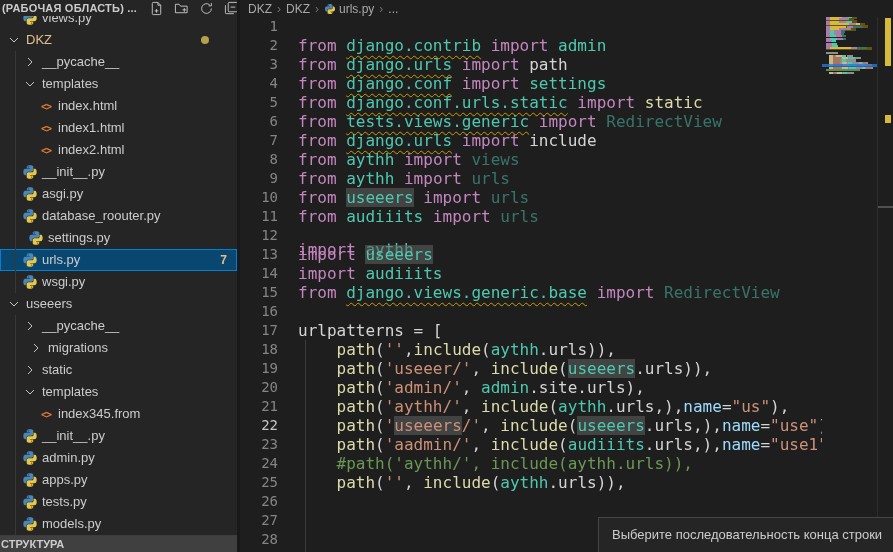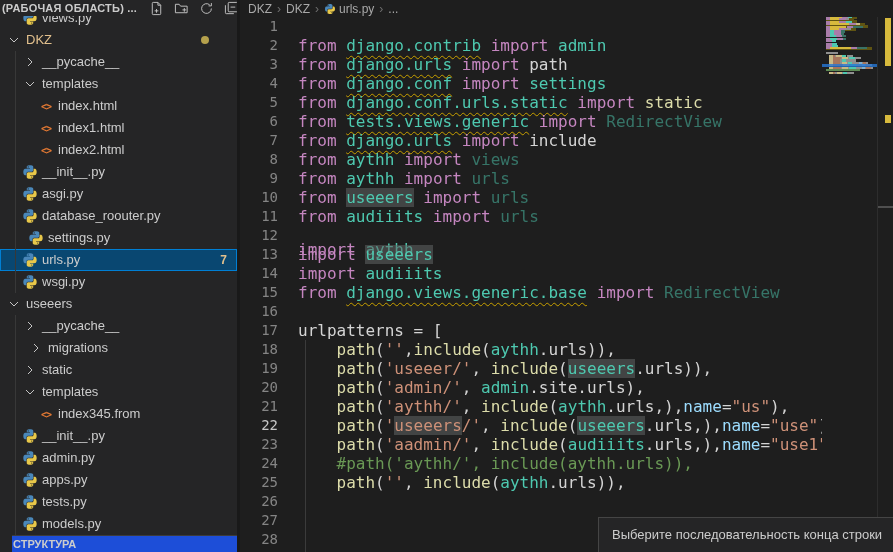--- a/index.html
+++ b/index.html
@@ -48,8 +48,8 @@
   .tree-guide { position: absolute; width: 1px; background: #383838; left: 15px; z-index: 0; }
 
   .outline-header {
-    position: absolute; left: 12px; top: 535px; width: 237px; height: 17px;
-    background: #1d4ed8; border-top: 1px solid #3c3c3c;
+    position: absolute; left: 0; top: 535px; width: 237px; height: 17px;
+    background: #404040; border-top: 1px solid #3c3c3c;
     font-size: 11px; font-weight: bold; color: #cccccc;
     display: flex; align-items: center; padding-left: 1px; z-index: 6;
   }

